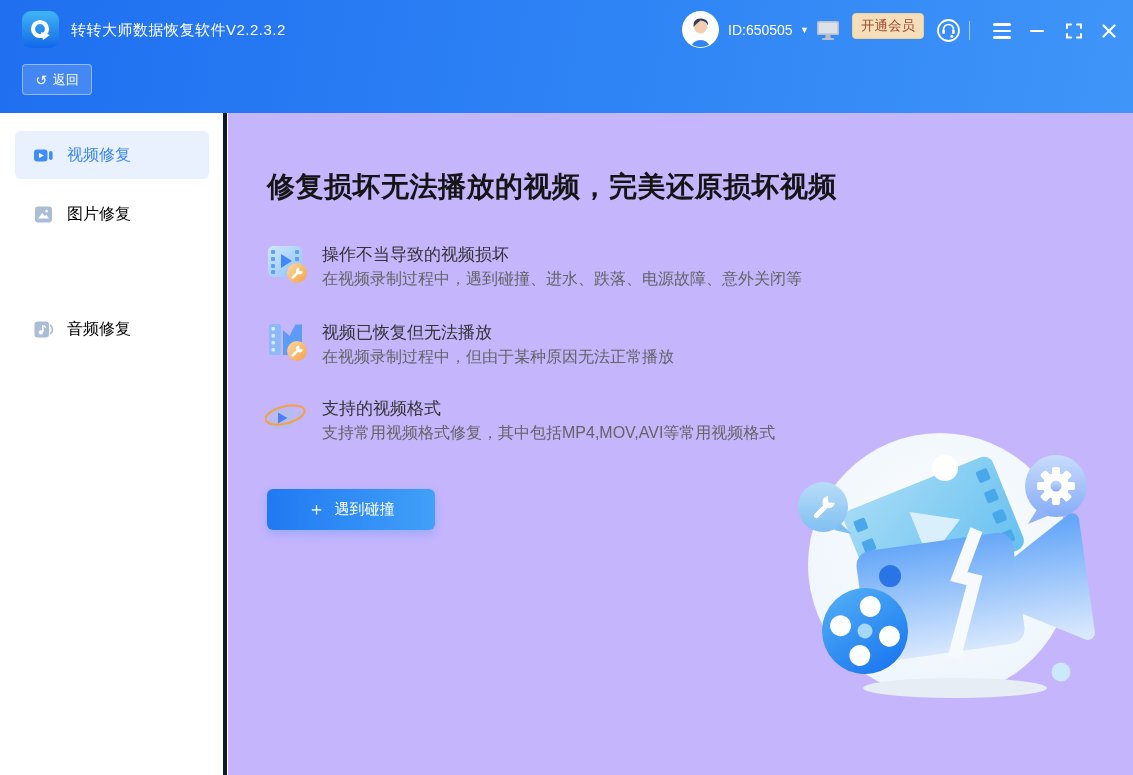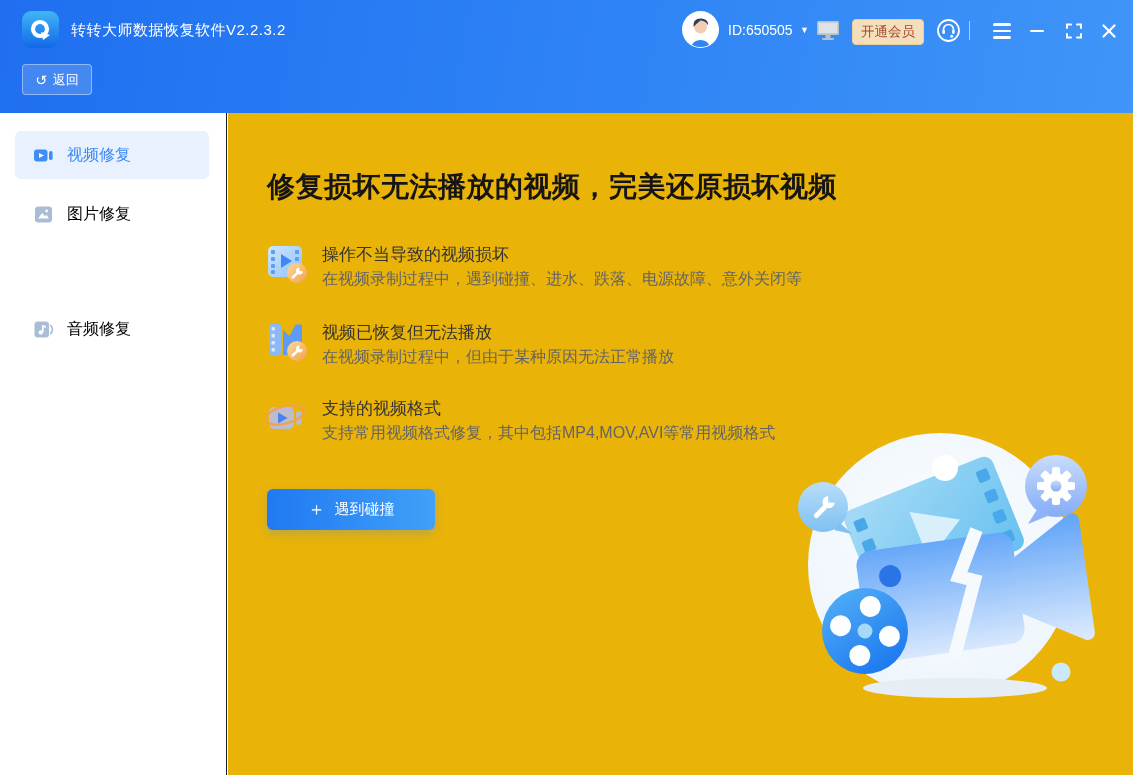--- a/index.html
+++ b/index.html
@@ -19,7 +19,7 @@
   .uid { position:absolute; left:728px; top:22px; color:#fff; font-size:14px; cursor:pointer; }
   .caret { position:absolute; left:800px; top:25px; color:#fff; font-size:9px; cursor:pointer; }
   .monitor { position:absolute; left:816px; top:20px; cursor:pointer; }
-  .vip-btn { position:absolute; left:852px; top:19px; width:72px; height:26px; border-radius:4px;
+  .vip-btn { position:absolute; left:852px; top:13px; width:72px; height:26px; border-radius:4px;
              background:#f5dfba; border:1px solid #eccf9e; color:#a04a34; font-size:13.5px;
              display:flex; align-items:center; justify-content:center; cursor:pointer; }
   .headset { position:absolute; left:936px; top:18px; cursor:pointer; }

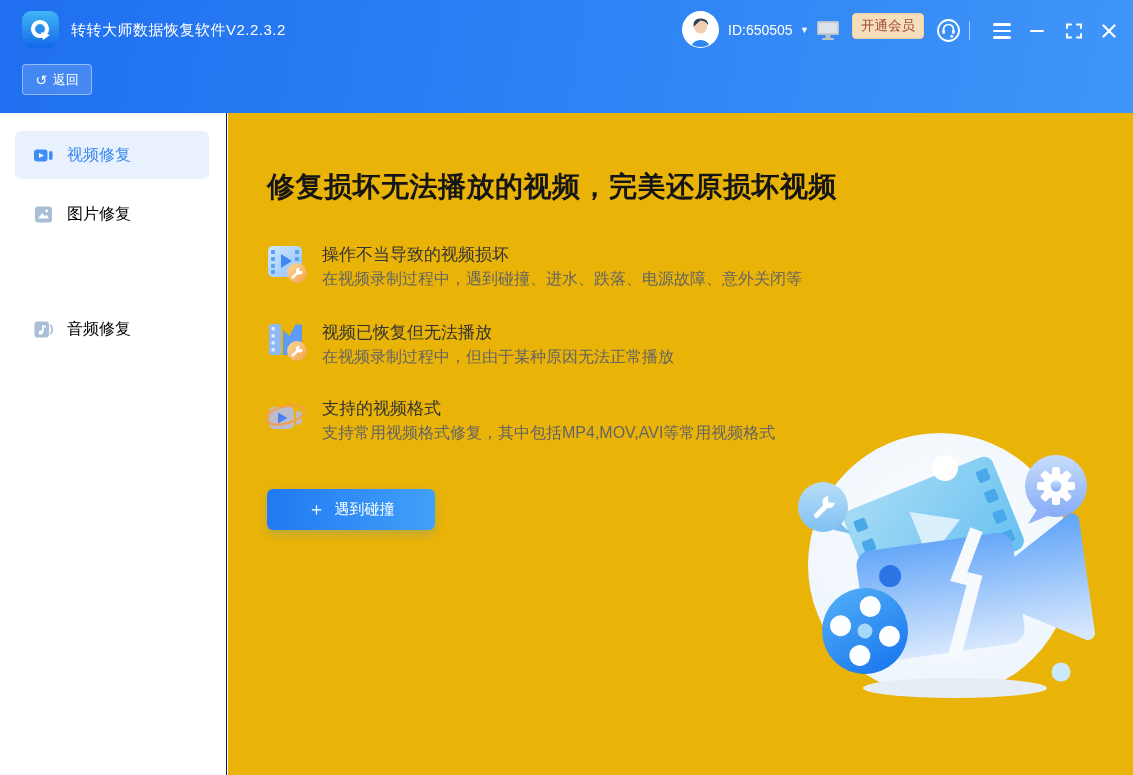--- a/index.html
+++ b/index.html
@@ -40,7 +40,7 @@
 
   
   .sidebar { position:absolute; left:0; top:113px; width:227px; height:662px; background:#fff;
-             border-right:1px solid #0f172a; }
+             border-right:4px solid #0f172a; }
   .side-item { position:absolute; left:15px; width:194px; height:48px; border-radius:6px;
                display:flex; align-items:center; gap:13px; padding-left:18px; cursor:pointer;
                color:#000000; font-size:16px; }

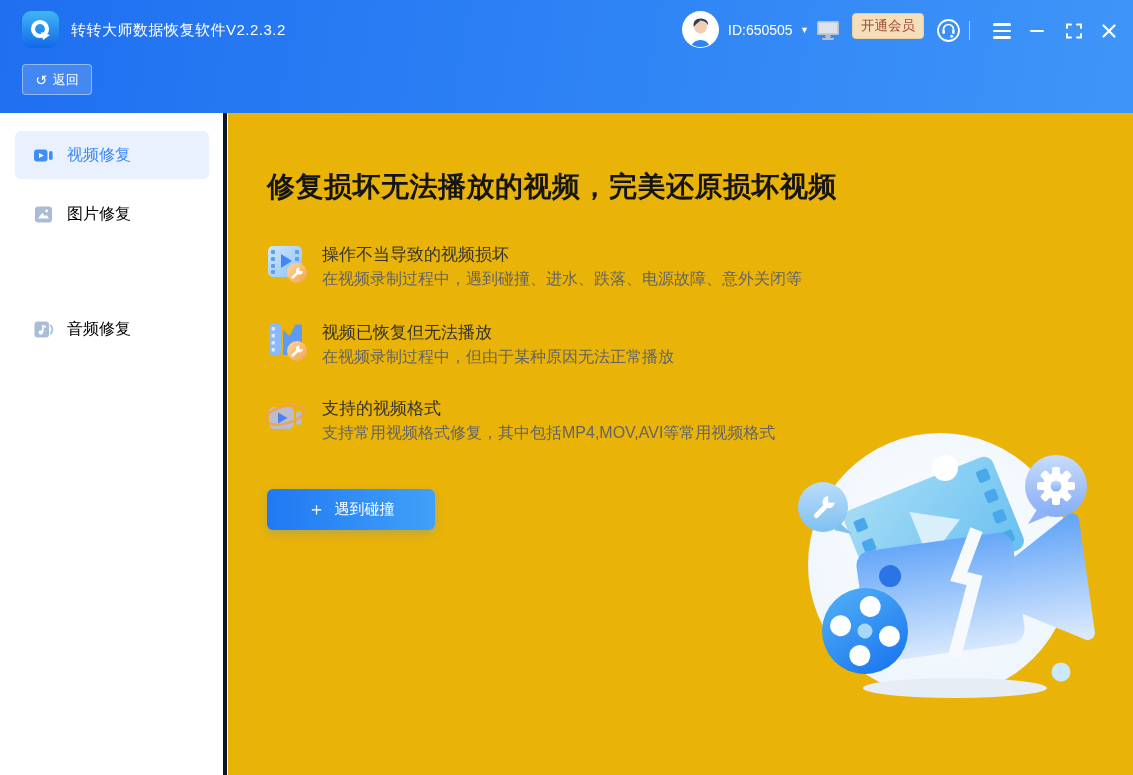--- a/index.html
+++ b/index.html
@@ -50,7 +50,7 @@
   .si-0 { top:18px; } .si-1 { top:77px; } .si-2 { top:135px; } .si-3 { top:192px;text-align:right; }
 
   
-  .main { position:absolute; left:228px; top:113px; width:905px; height:662px; background:#eab308; }
+  .main { position:absolute; left:228px; top:113px; width:905px; height:662px; background:#c4b5fd; }
   .heading { position:absolute; left:39px; top:55px; font-size:28px; font-weight:700; color:#151515; letter-spacing:.5px; }
 
   .feature { position:absolute; left:37px; width:620px; }

